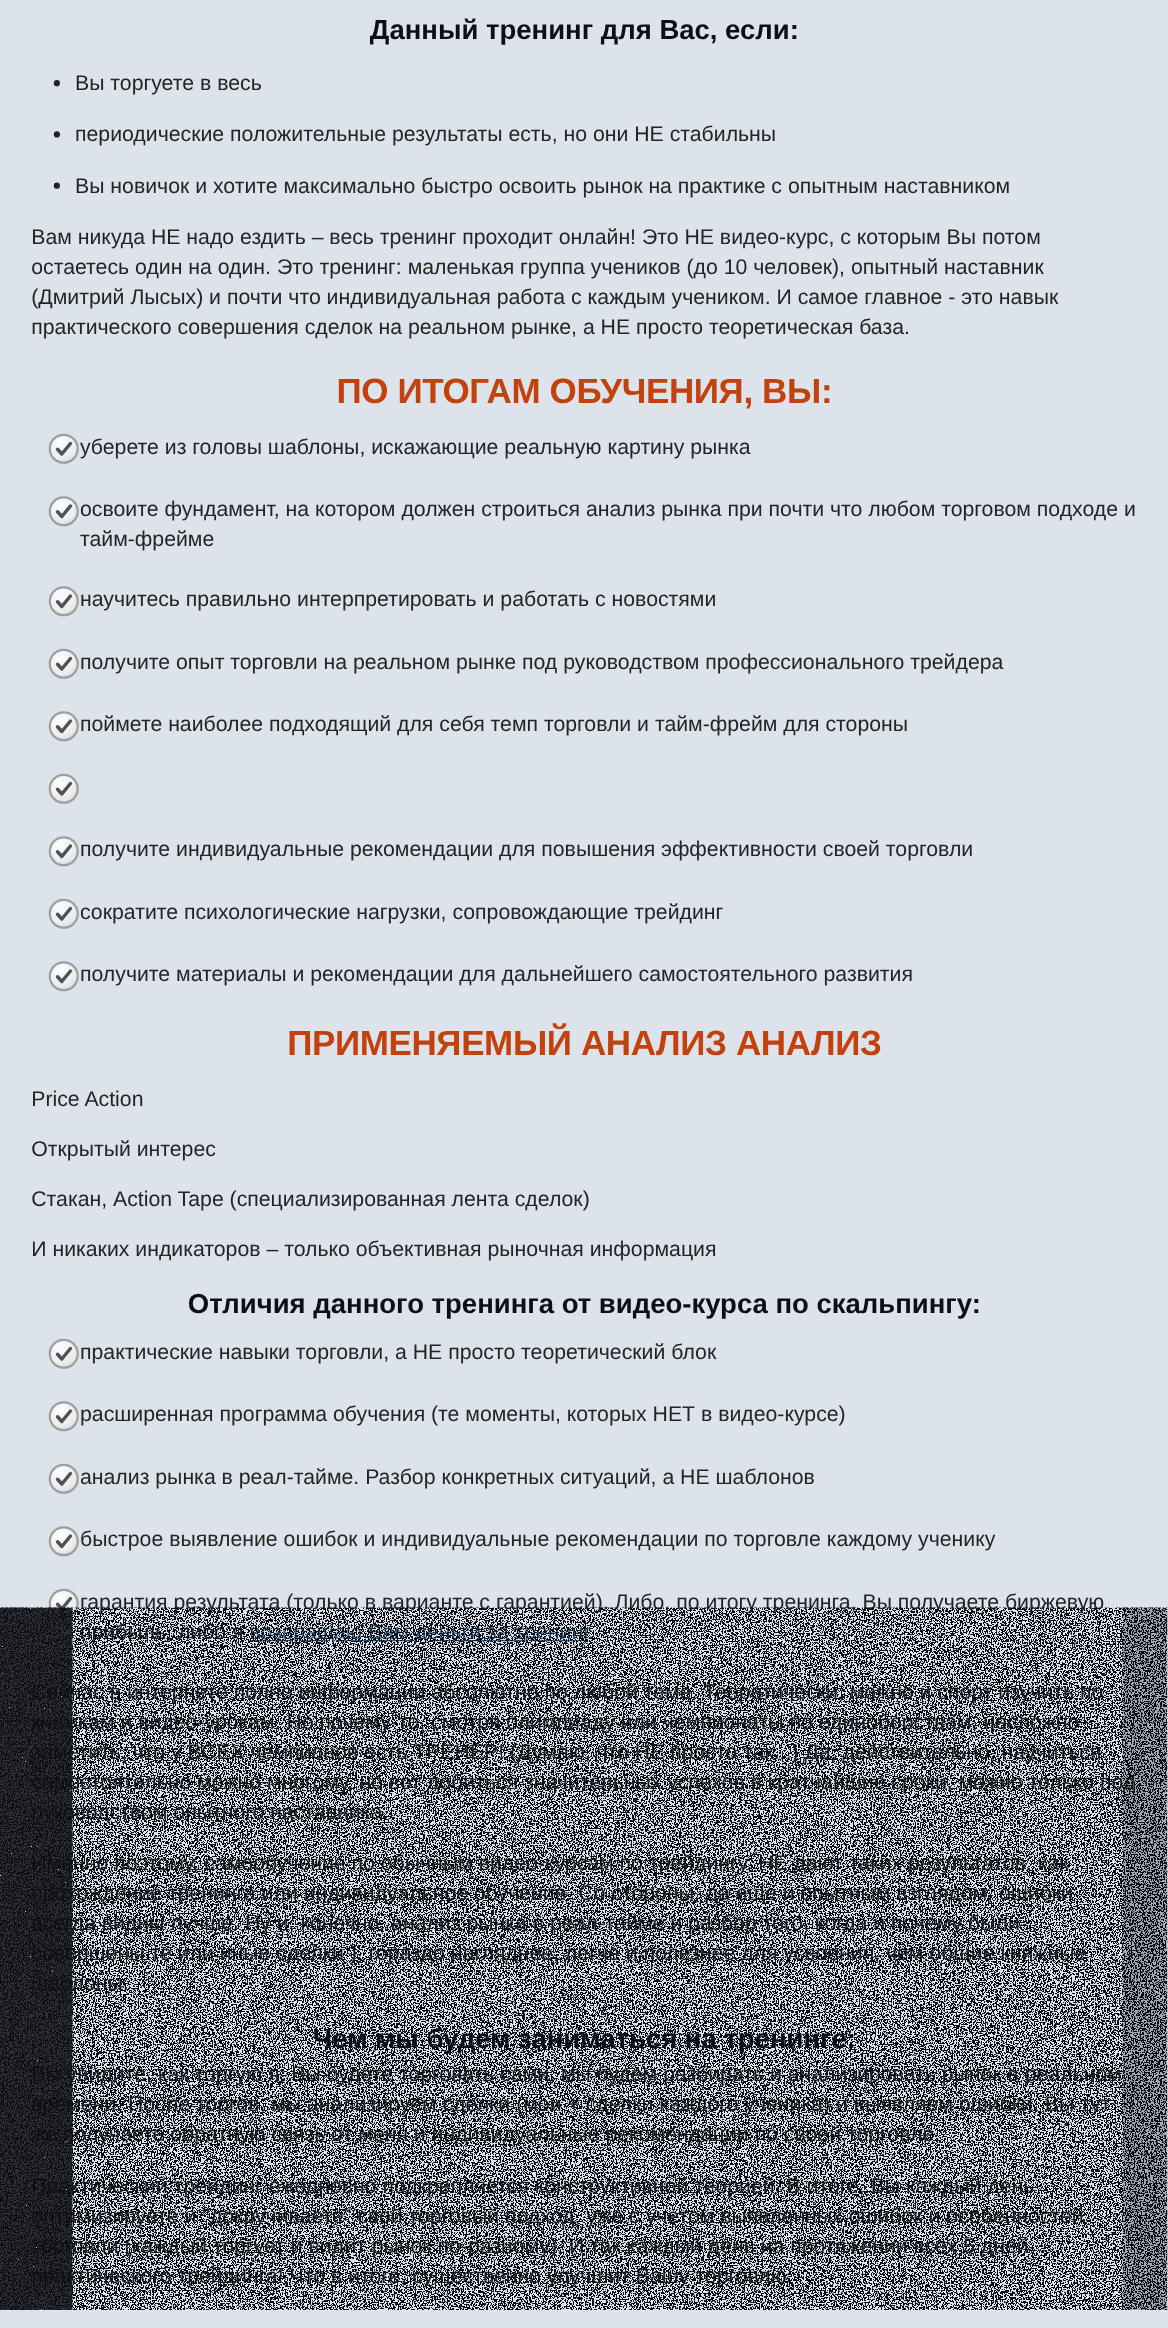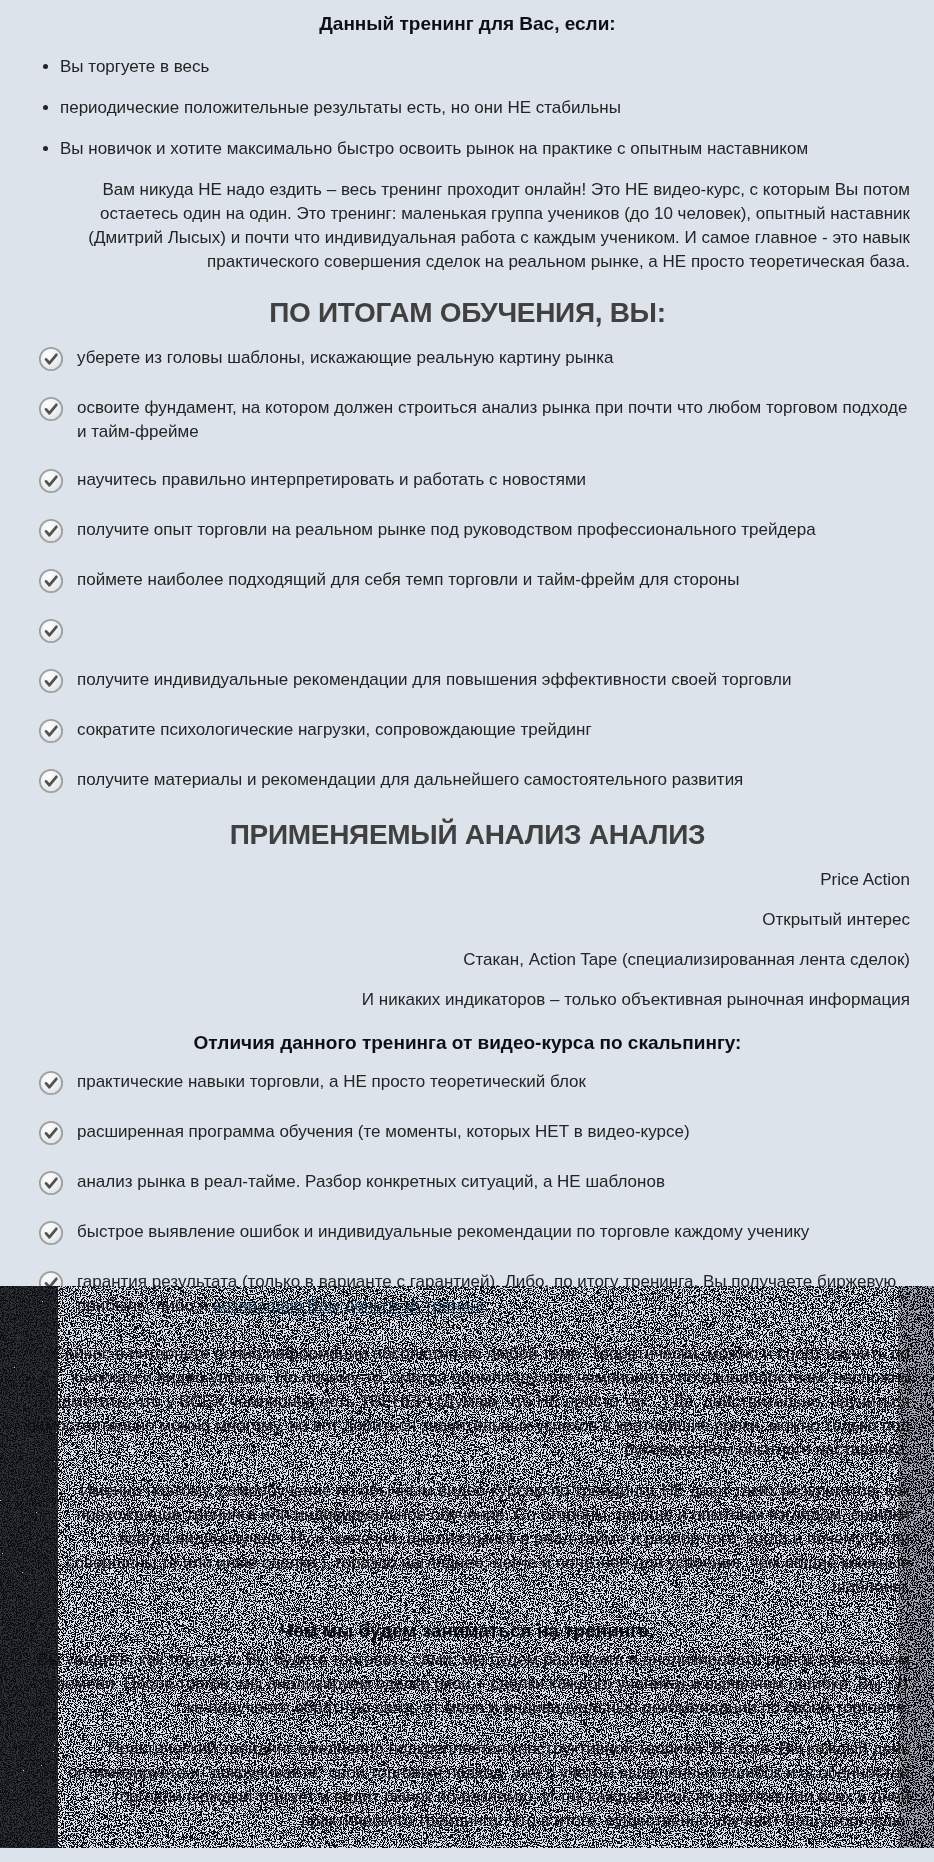--- a/index.html
+++ b/index.html
@@ -14,7 +14,7 @@
     color:#404040; letter-spacing:-0.3px; margin:22px 8px 16px;
   }
   h2 {
-    font-size:19px; line-height:30px; font-weight:700; text-align:center;
+    font-size:22px; line-height:30px; font-weight:700; text-align:center;
     color:#0e0e16; margin:14px 8px 12px;
   }
   h2.first { margin-top:9px; }

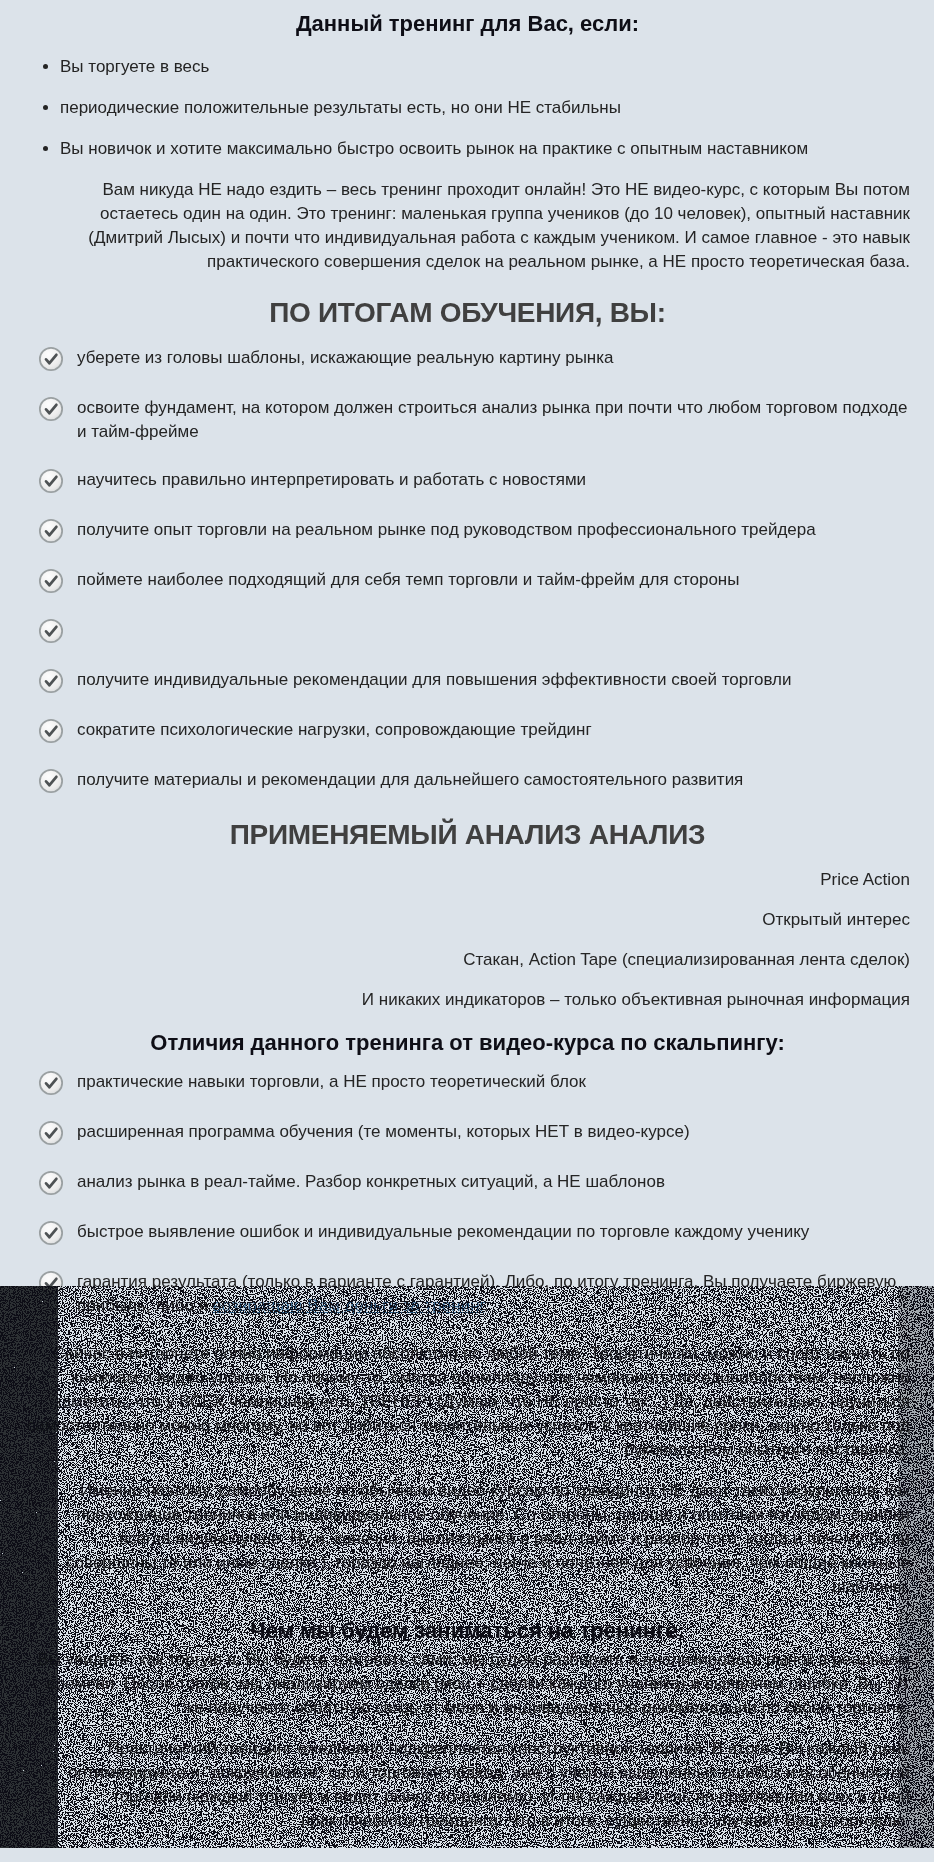--- a/index.html
+++ b/index.html
@@ -18,7 +18,7 @@
     color:#0e0e16; margin:14px 8px 12px;
   }
   h2.first { margin-top:9px; }
-  p { margin:0 0 17px;text-align:right; }
+  p { margin:0 0 17px; }
   p.an { margin:0 0 16px; }
   ul.bullets { list-style:disc; margin:16px 0 6px; padding:0 0 0 35px; }
   ul.bullets li { margin-bottom:17px; }

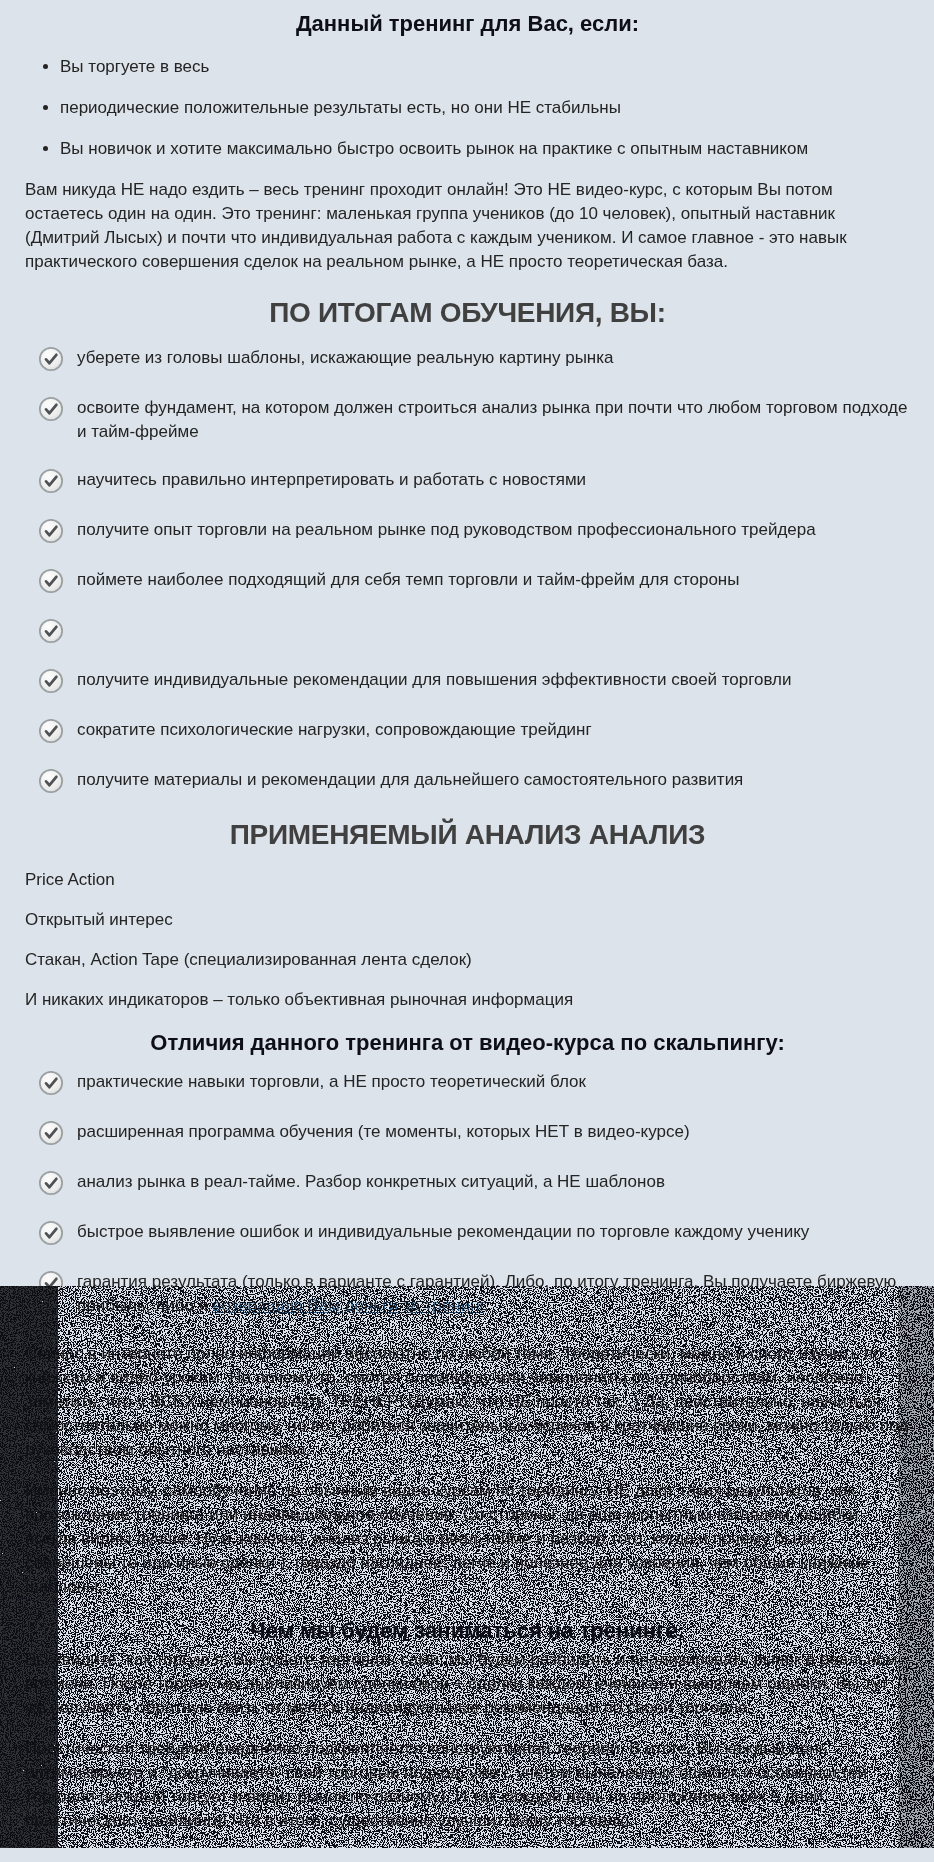--- a/index.html
+++ b/index.html
@@ -11,7 +11,7 @@
   }
   h1 {
     font-size:28px; line-height:34px; font-weight:700; text-align:center;
-    color:#404040; letter-spacing:-0.3px; margin:22px 8px 16px;
+    color:#c2410c; letter-spacing:-0.3px; margin:22px 8px 16px;
   }
   h2 {
     font-size:22px; line-height:30px; font-weight:700; text-align:center;

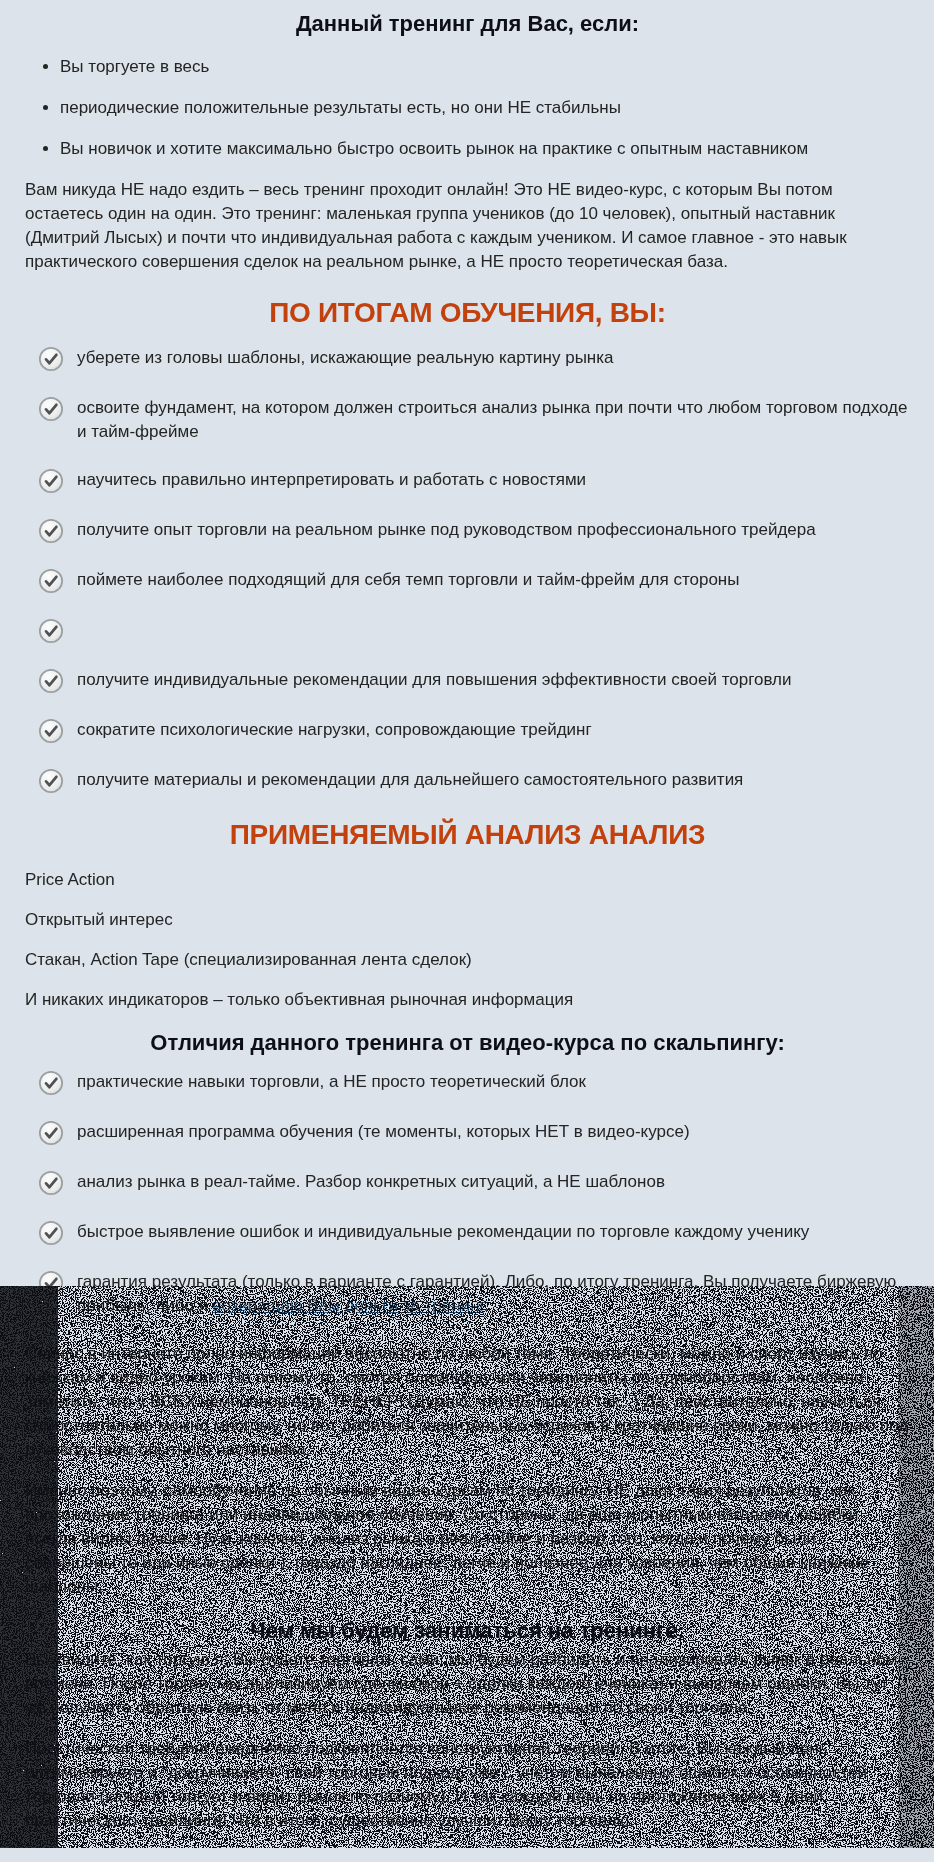--- a/index.html
+++ b/index.html
@@ -23,7 +23,7 @@
   ul.bullets { list-style:disc; margin:16px 0 6px; padding:0 0 0 35px; }
   ul.bullets li { margin-bottom:17px; }
   ul.checks { list-style:none; margin:2px 0 0; padding:0 0 0 13px; }
-  ul.checks li { display:flex; align-items:flex-start; gap:13px; margin-bottom:24px;justify-content:space-between; }
+  ul.checks li { display:flex; align-items:flex-start; margin-bottom:24px;justify-content:space-between; }
   .ci { flex:0 0 auto; width:26px; height:26px; margin-top:0; }
   .ci svg { display:block; width:100%; height:100%; }
   .ct { flex:1 1 auto; }

